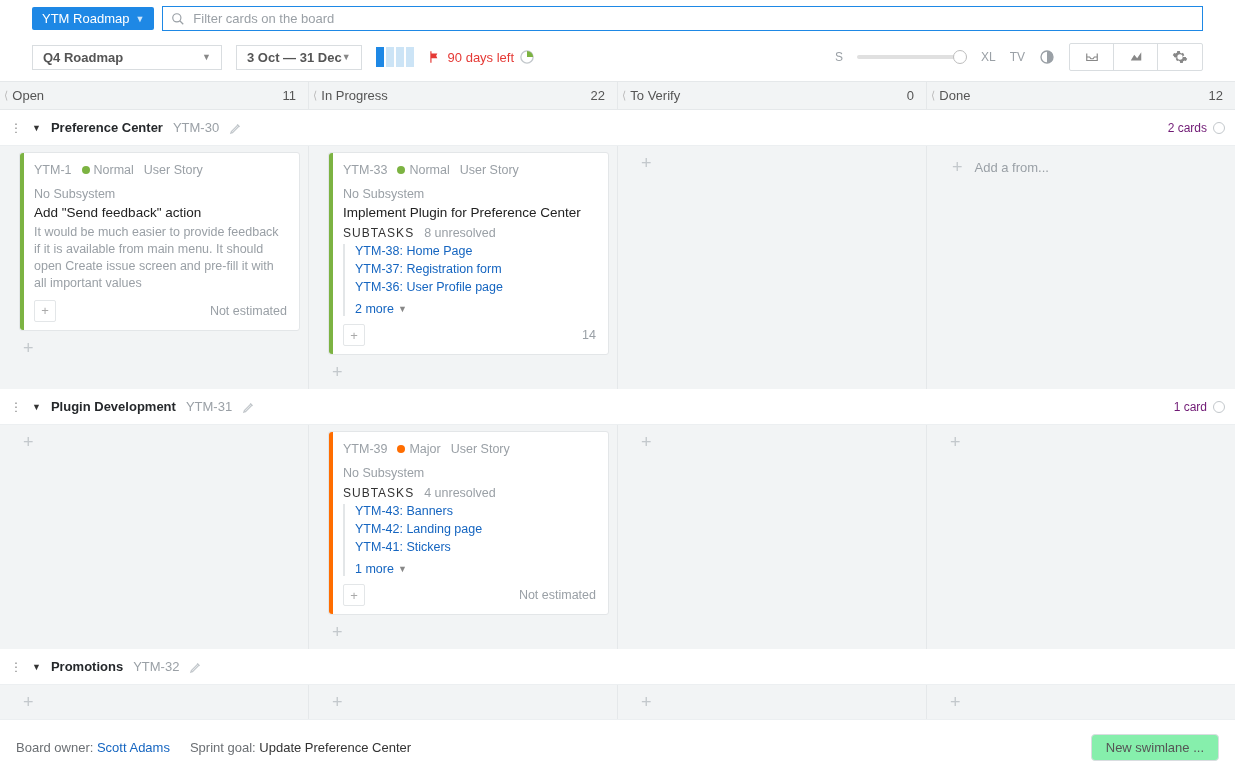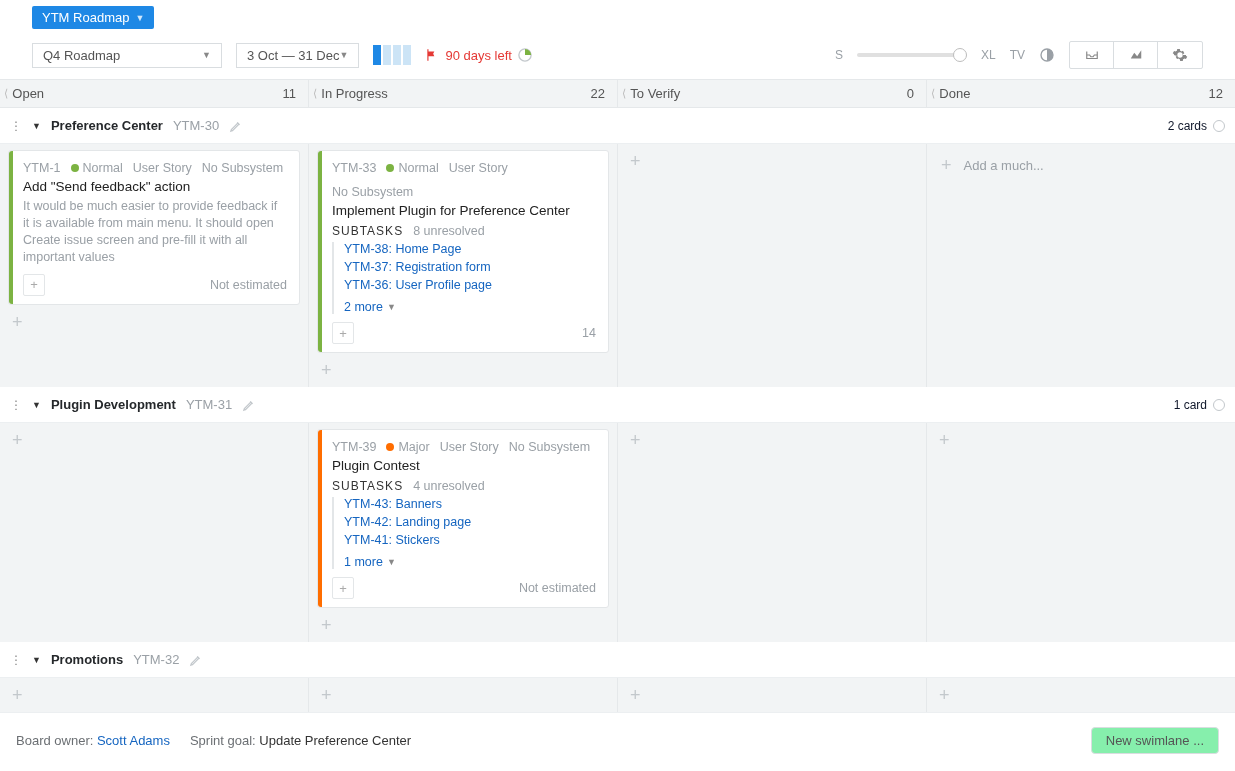--- a/index.html
+++ b/index.html
@@ -75,6 +75,15 @@
     <span>YTM Roadmap</span>
     <span class="tri" style="color:#cfe6fb;">▼</span>
   </div>
+  <div class="search-box">
+    <span style="color:#9aa0a6;">
+      <svg width="14" height="14" viewBox="0 0 24 24" fill="none" stroke="currentColor" stroke-width="2">
+          <circle cx="10" cy="10" r="7"></circle>
+          <line x1="21" y1="21" x2="15" y2="15"></line>
+        </svg>
+    </span>
+    <input placeholder="Filter cards on the board" style="">
+  </div>
 </div>
 
 <div class="toolbar">

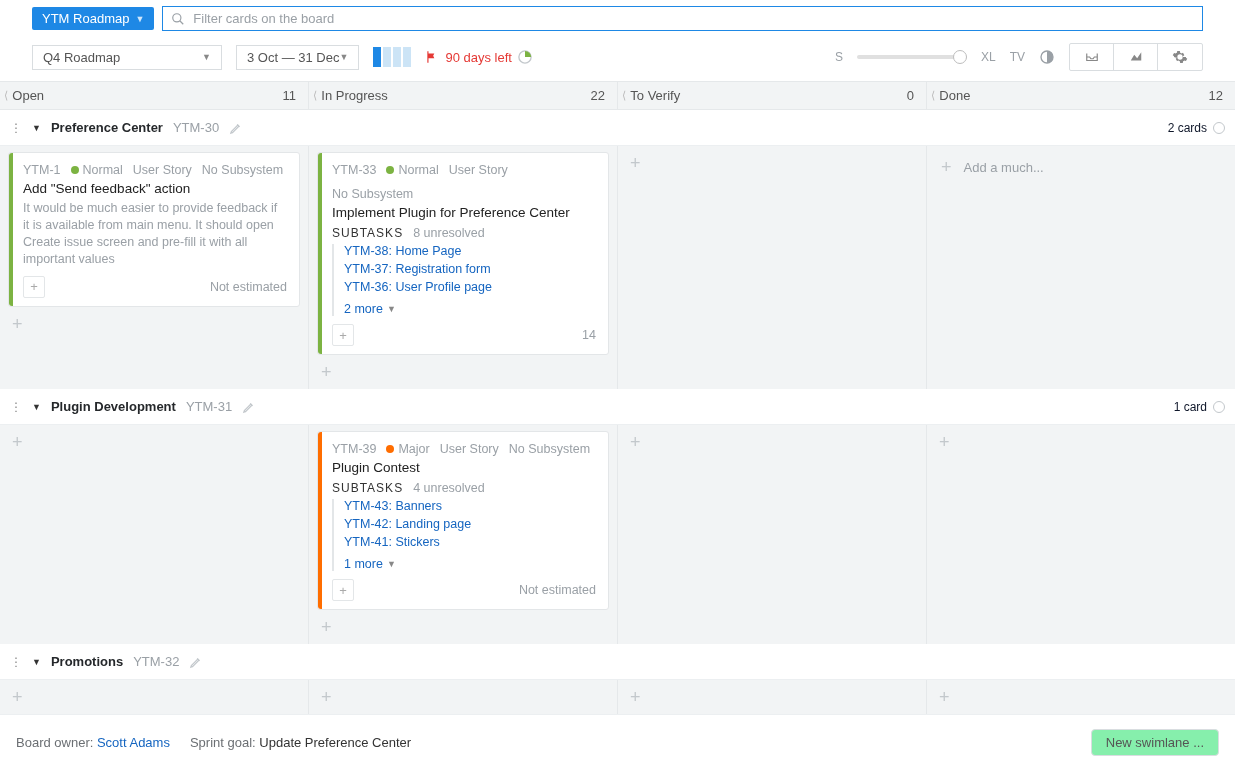--- a/index.html
+++ b/index.html
@@ -10,7 +10,7 @@
 .search-box input { border:none; outline:none; flex:1; font-size:13px; color:#333; background:transparent; }
 .search-box input::placeholder { color:#9aa0a6; }
 .toolbar { display:flex; align-items:center; padding:2px 32px 8px 32px; gap:14px; }
-.selectbox { border:1px solid #d9dde0; padding:4px 10px; display:flex; align-items:center; justify-content:space-between; min-width:190px; color:#555; cursor:pointer; background:#fff; }
+.selectbox { border:1px solid #d9dde0; padding:4px 10px; display:flex; align-items:center; justify-content:space-between; min-width:190px; color:#555; cursor:pointer; background:#fff;font-weight:bold; }
 .selectbox.small { min-width:120px; }
 .tri { font-size:9px; color:#888; }
 .layout-pills { display:flex; gap:2px; }

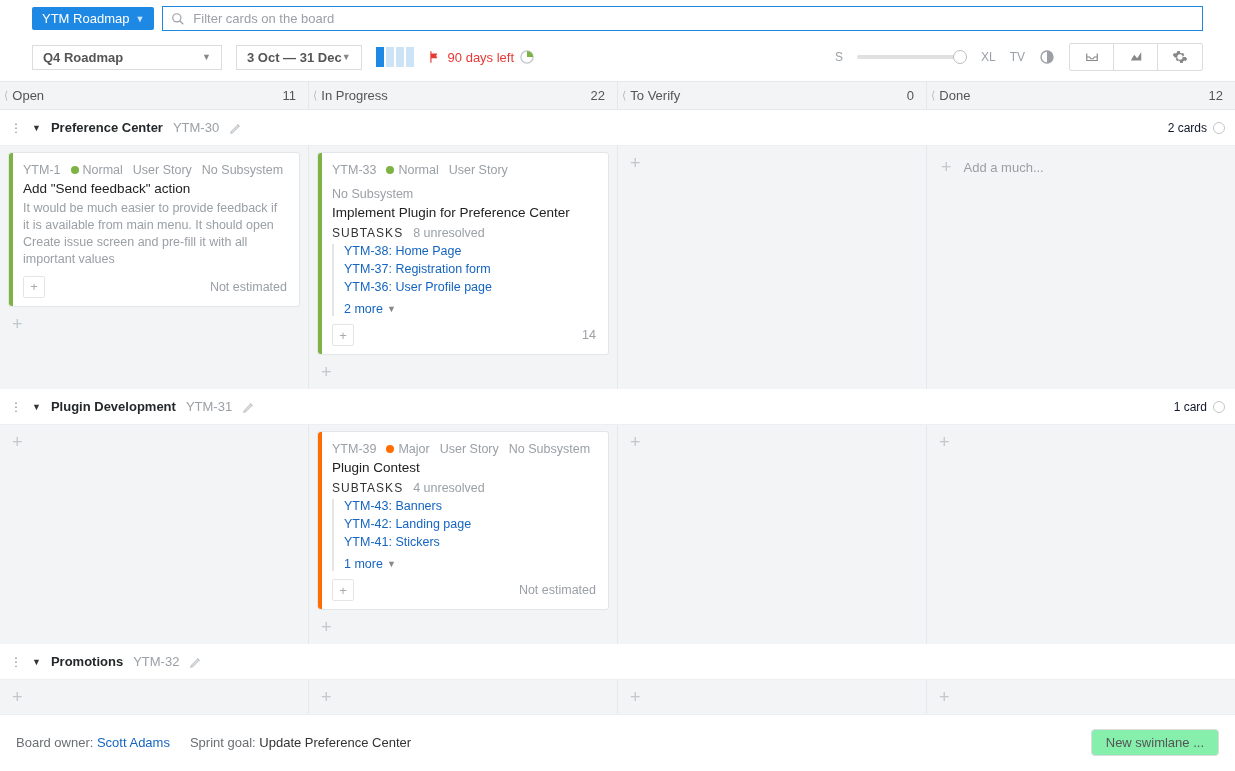--- a/index.html
+++ b/index.html
@@ -36,7 +36,7 @@
 .swimlane-hdr .name { font-weight:700; color:#25282b; }
 .swimlane-hdr .key { color:#9aa0a6;text-align:center; }
 .swimlane-hdr .pen { color:#c3c8cc; cursor:pointer; }
-.swimlane-hdr .right { margin-left:auto; display:flex; align-items:center; gap:6px; color:#0f172a; font-size:12px; }
+.swimlane-hdr .right { margin-left:auto; display:flex; align-items:center; gap:6px; color:#701a75; font-size:12px; }
 .lane-cols { display:flex; }
 .lane-col { flex:1; min-width:0; border-right:1px solid #e5e8ea; padding:6px 8px 6px 8px; display:flex; flex-direction:column; gap:6px; }
 .lane-col:last-child{border-right:none;}

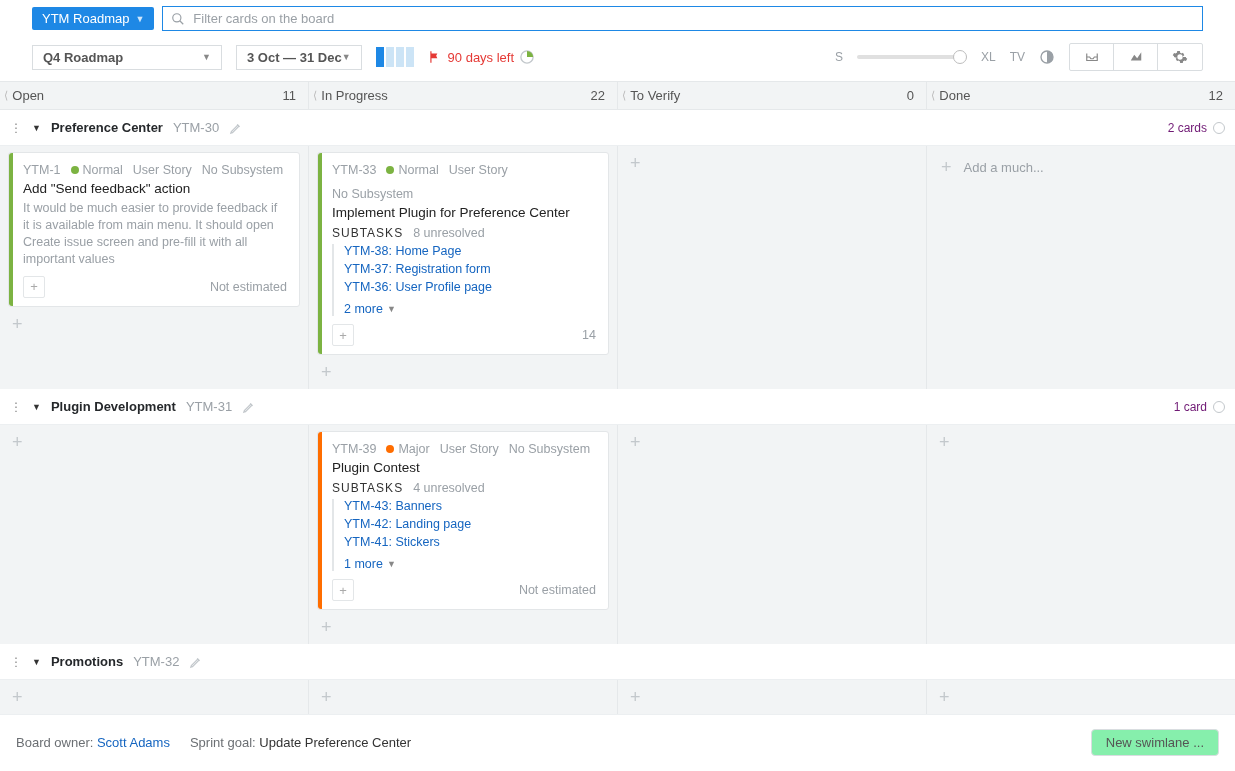--- a/index.html
+++ b/index.html
@@ -38,7 +38,7 @@
 .swimlane-hdr .pen { color:#c3c8cc; cursor:pointer; }
 .swimlane-hdr .right { margin-left:auto; display:flex; align-items:center; gap:6px; color:#701a75; font-size:12px; }
 .lane-cols { display:flex; }
-.lane-col { flex:1; min-width:0; border-right:1px solid #e5e8ea; padding:6px 8px 6px 8px; display:flex; flex-direction:column; gap:6px; }
+.lane-col { flex:1; min-width:0; border-right:1px solid #e5e8ea; padding:6px 8px 6px 19px; display:flex; flex-direction:column; gap:6px; }
 .lane-col:last-child{border-right:none;}
 .card { background:#fff; border:1px solid #e3e6e8; border-radius:3px; position:relative; padding:10px 12px 8px 14px; }
 .card .stripe { position:absolute; left:0; top:0; bottom:0; width:4px; background:#7cb342; border-radius:3px 0 0 3px; }

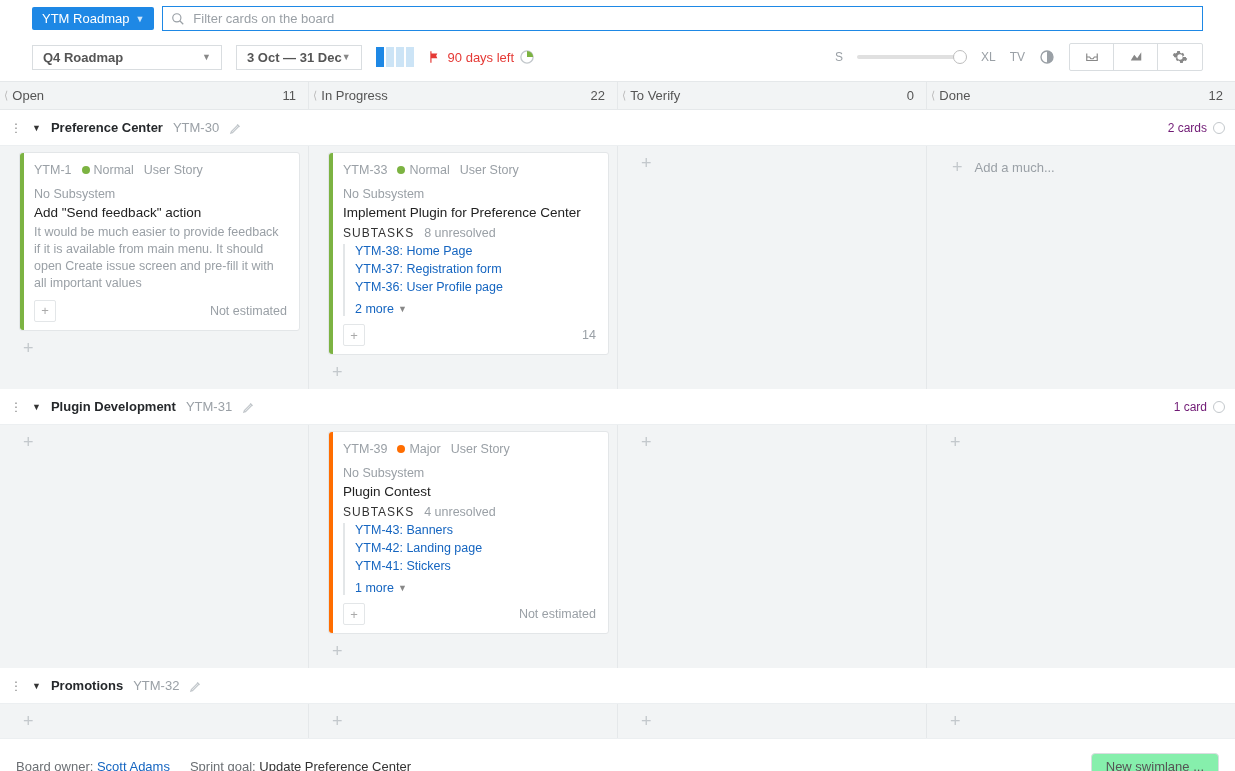--- a/index.html
+++ b/index.html
@@ -245,7 +245,7 @@
       <div class="lane-col">
         <div class="ghost-row">
           <span class="big-plus">+</span>
-          <span class="ghost-link">Add a much...</span>
+          <span class="ghost-link">Add a from...</span>
         </div>
       </div>
     </div>

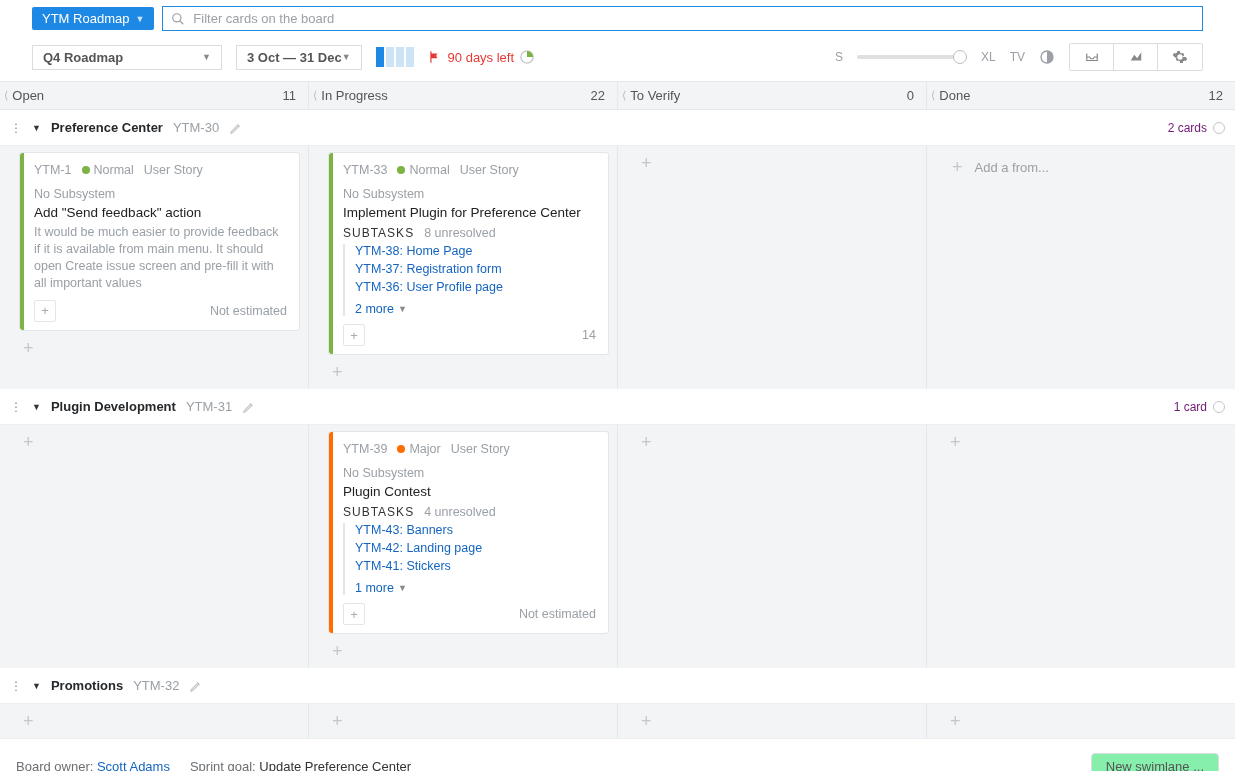--- a/index.html
+++ b/index.html
@@ -281,7 +281,6 @@
             <span>User Story</span>
             <span>No Subsystem</span>
           </div>
-          <div class="title">Plugin Contest</div>
           <div class="subtasks-hdr">
             <span class="lbl">SUBTASKS</span>
             <span class="cnt2">4 unresolved</span>

